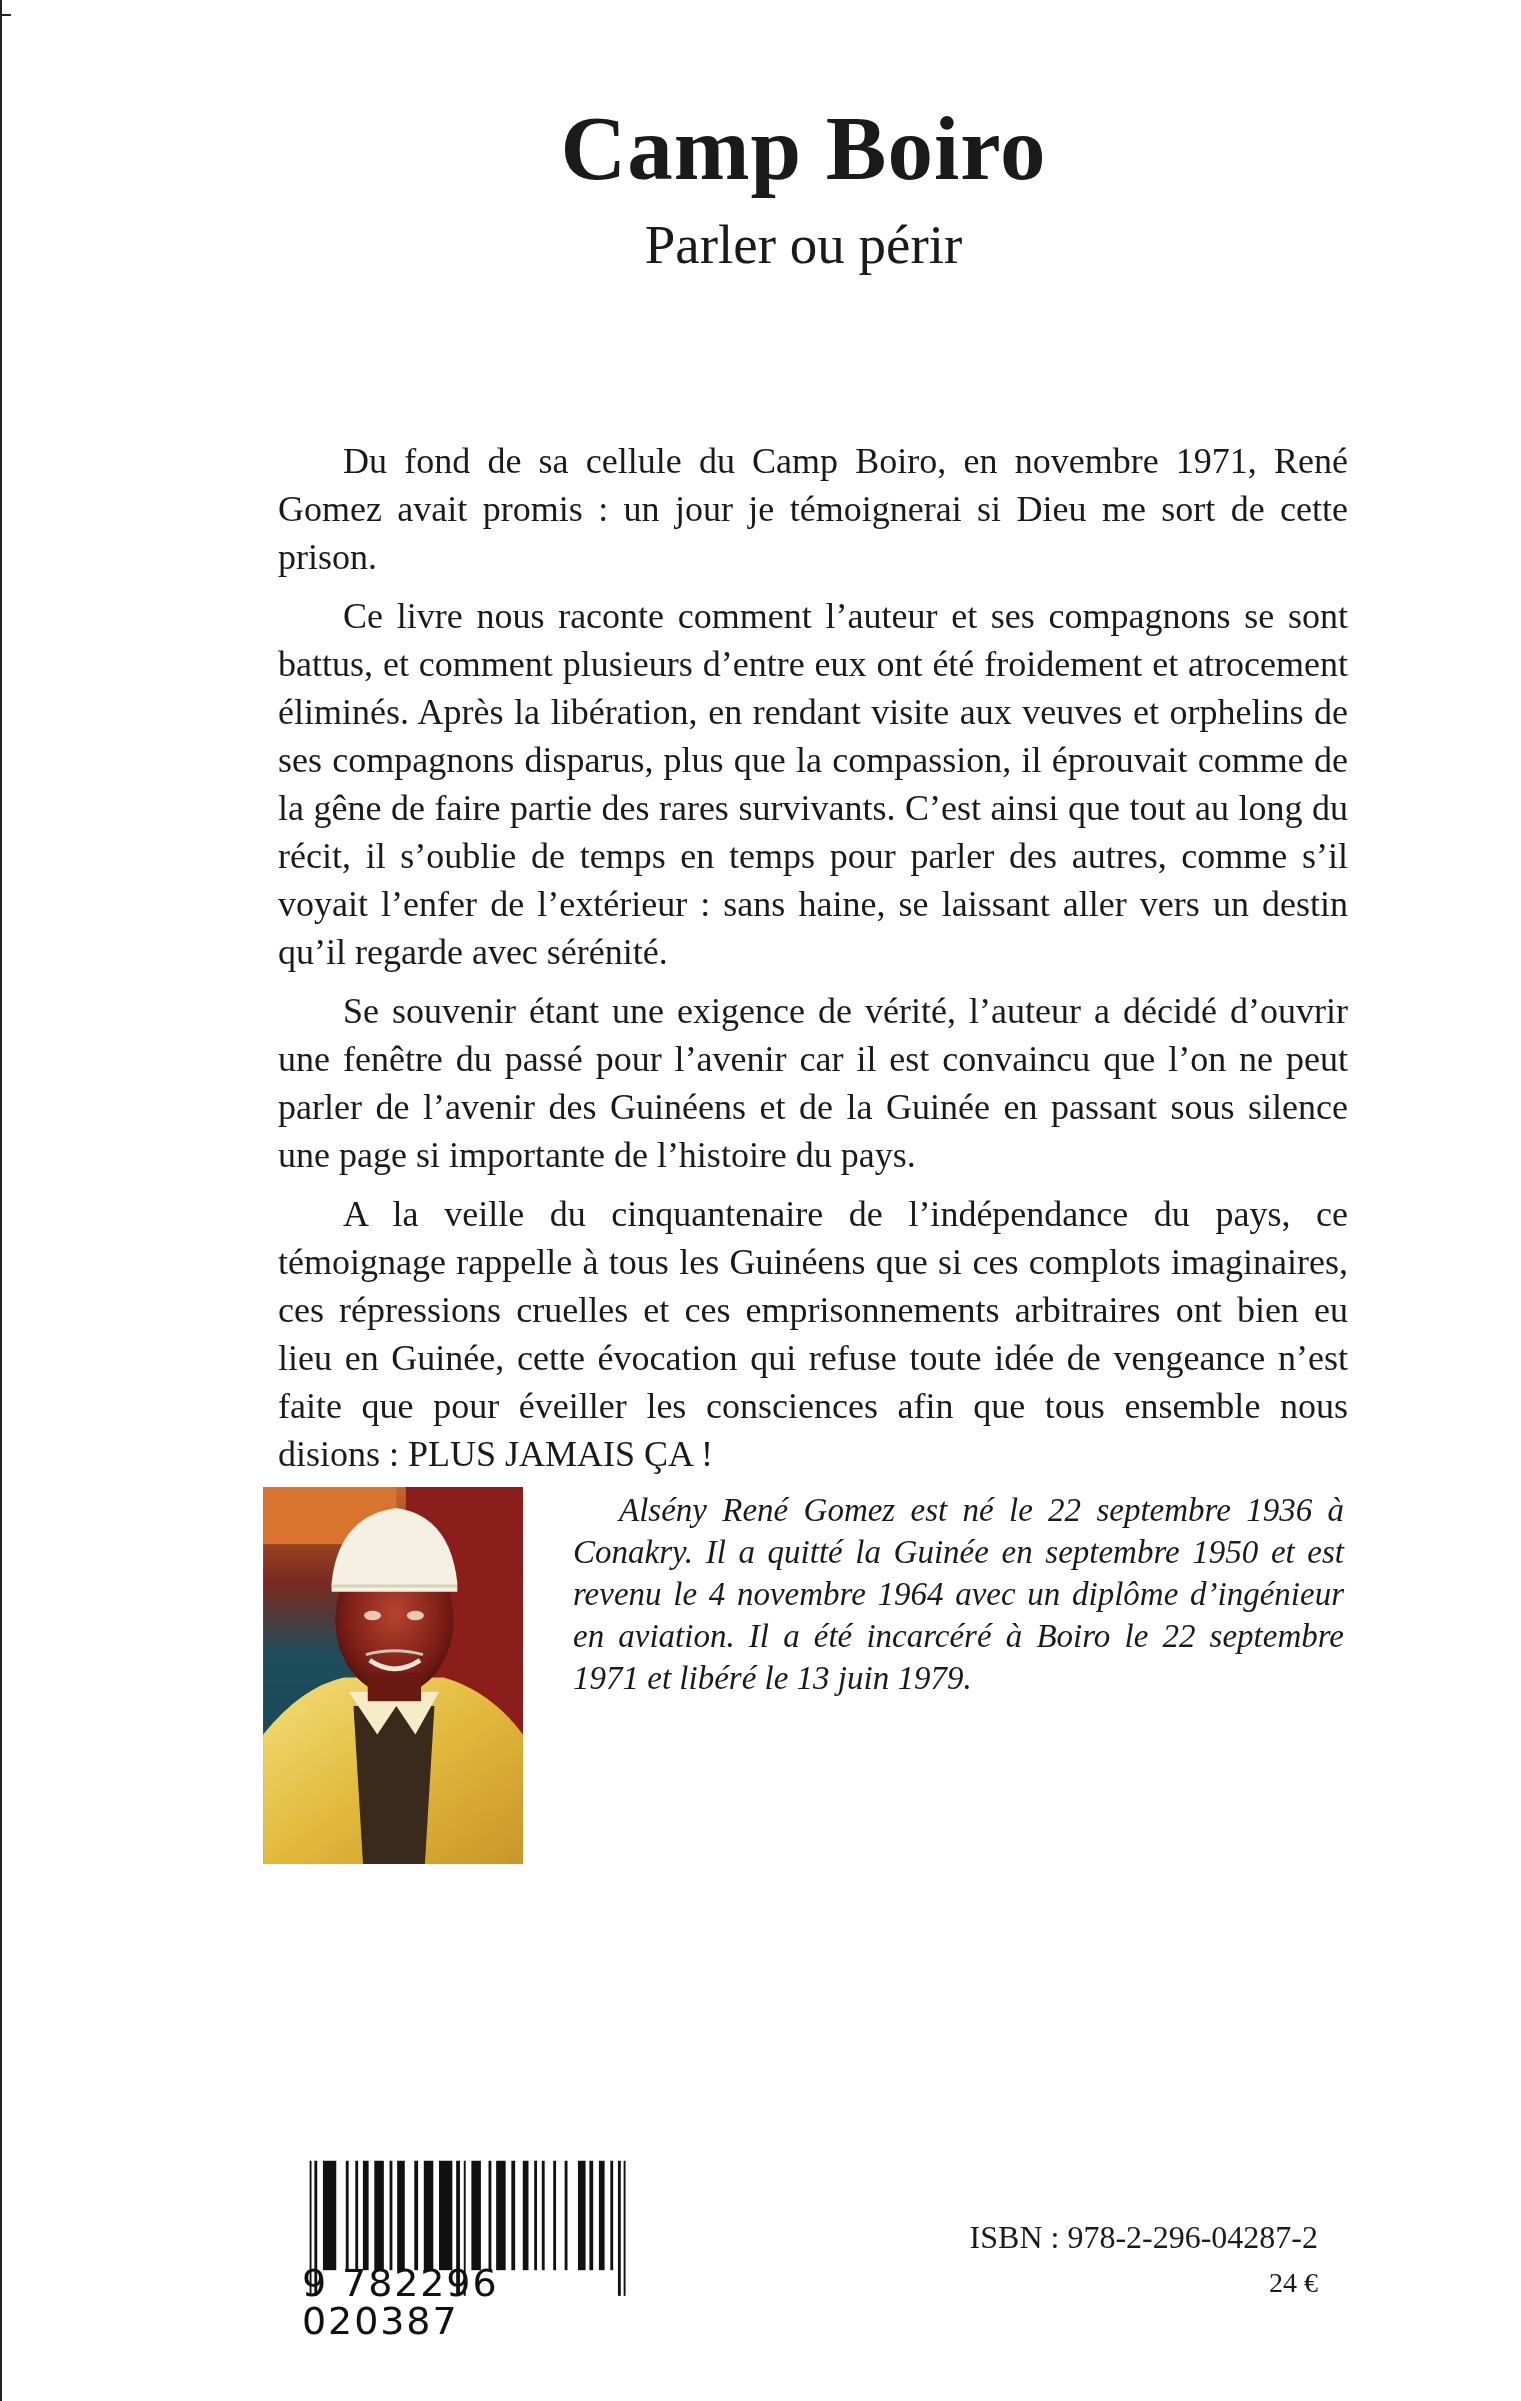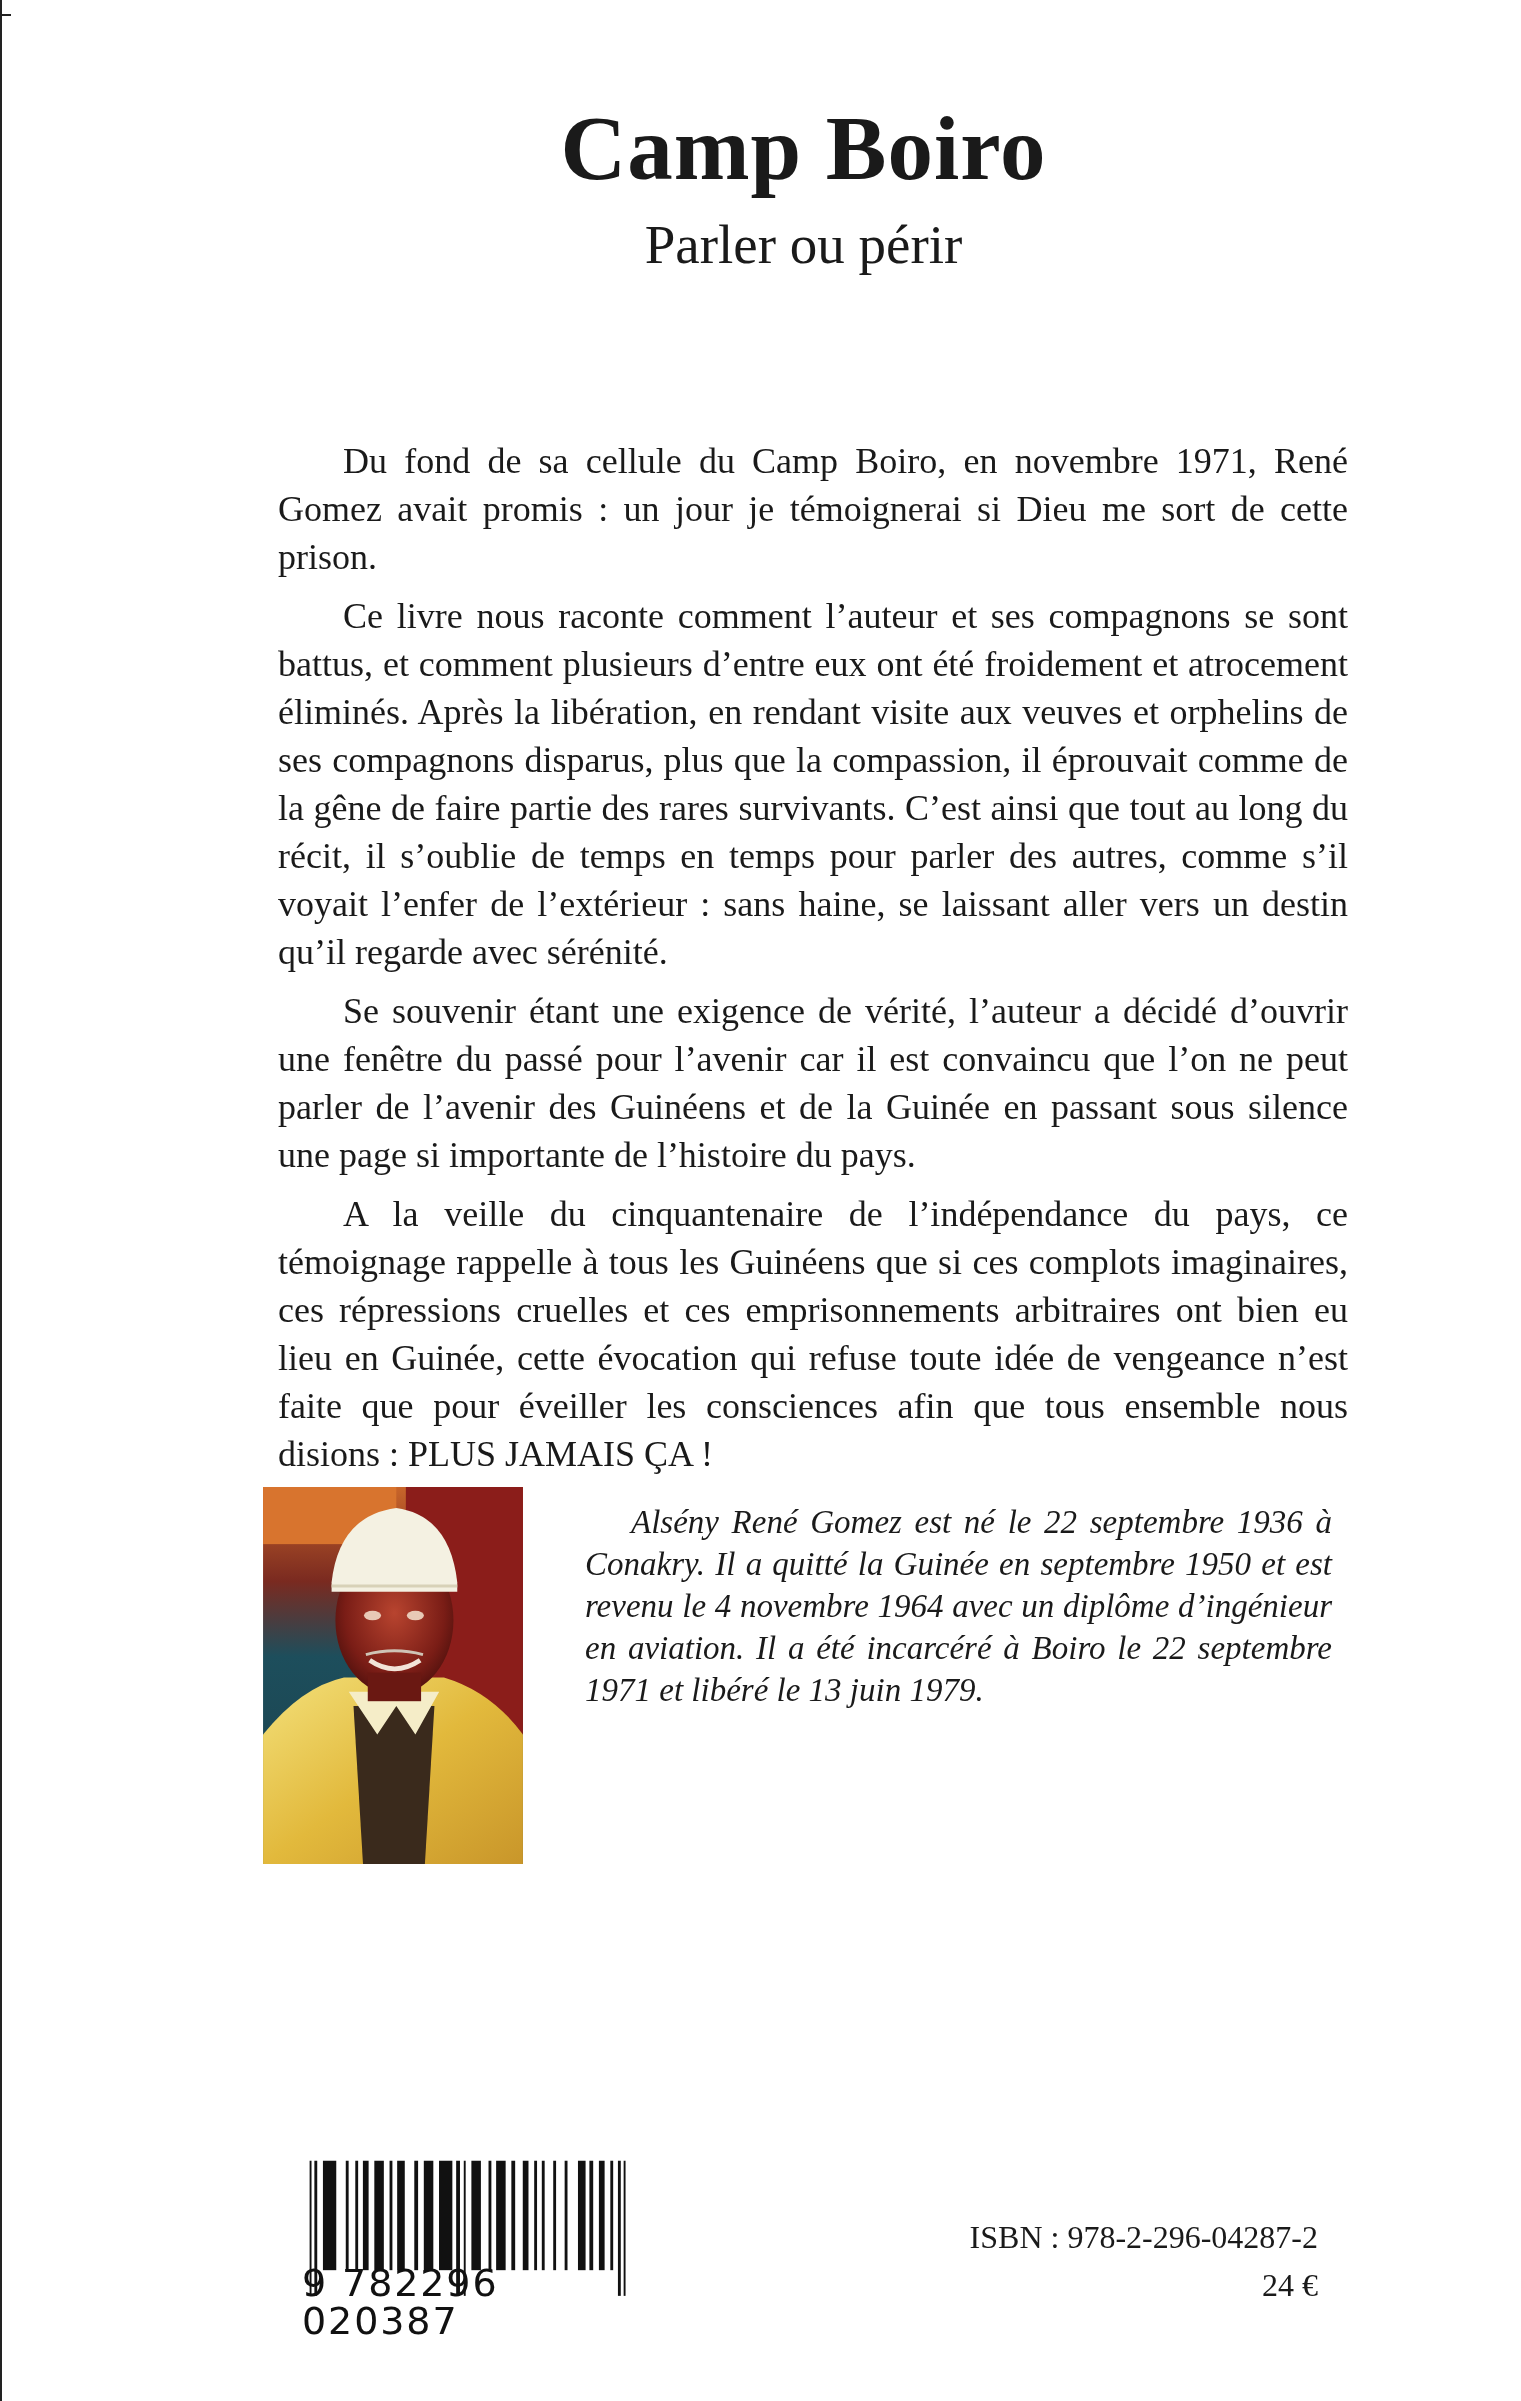--- a/index.html
+++ b/index.html
@@ -12,7 +12,7 @@
   .blurb p { margin: 11px; text-indent: 65px; }
   .photo { position: absolute; left: 263px; top: 1487px; width: 260px; height: 377px; overflow: hidden; }
   .bio { position: absolute; top: 1487px; left: 571px; width: 775px; font-size: 33px; line-height: 42px; font-style: italic; text-align: justify; }
-  .bio p { margin: 14px; text-indent: 46px; }
+  .bio p { margin: 2px; text-indent: 46px; }
   .barcode { position: absolute; left: 302px; top: 2153px; width: 354px; height: 143px; }
   .barcode-digits { position: absolute; left: 302px; top: 2264px; width: 354px; font-family: "DejaVu Sans", sans-serif; font-size: 38px; line-height: 1; letter-spacing: 1.9px; color: #111; }
   .isbn { position: absolute; right: 204px; top: 2219px; font-size: 32px; text-align: left; }

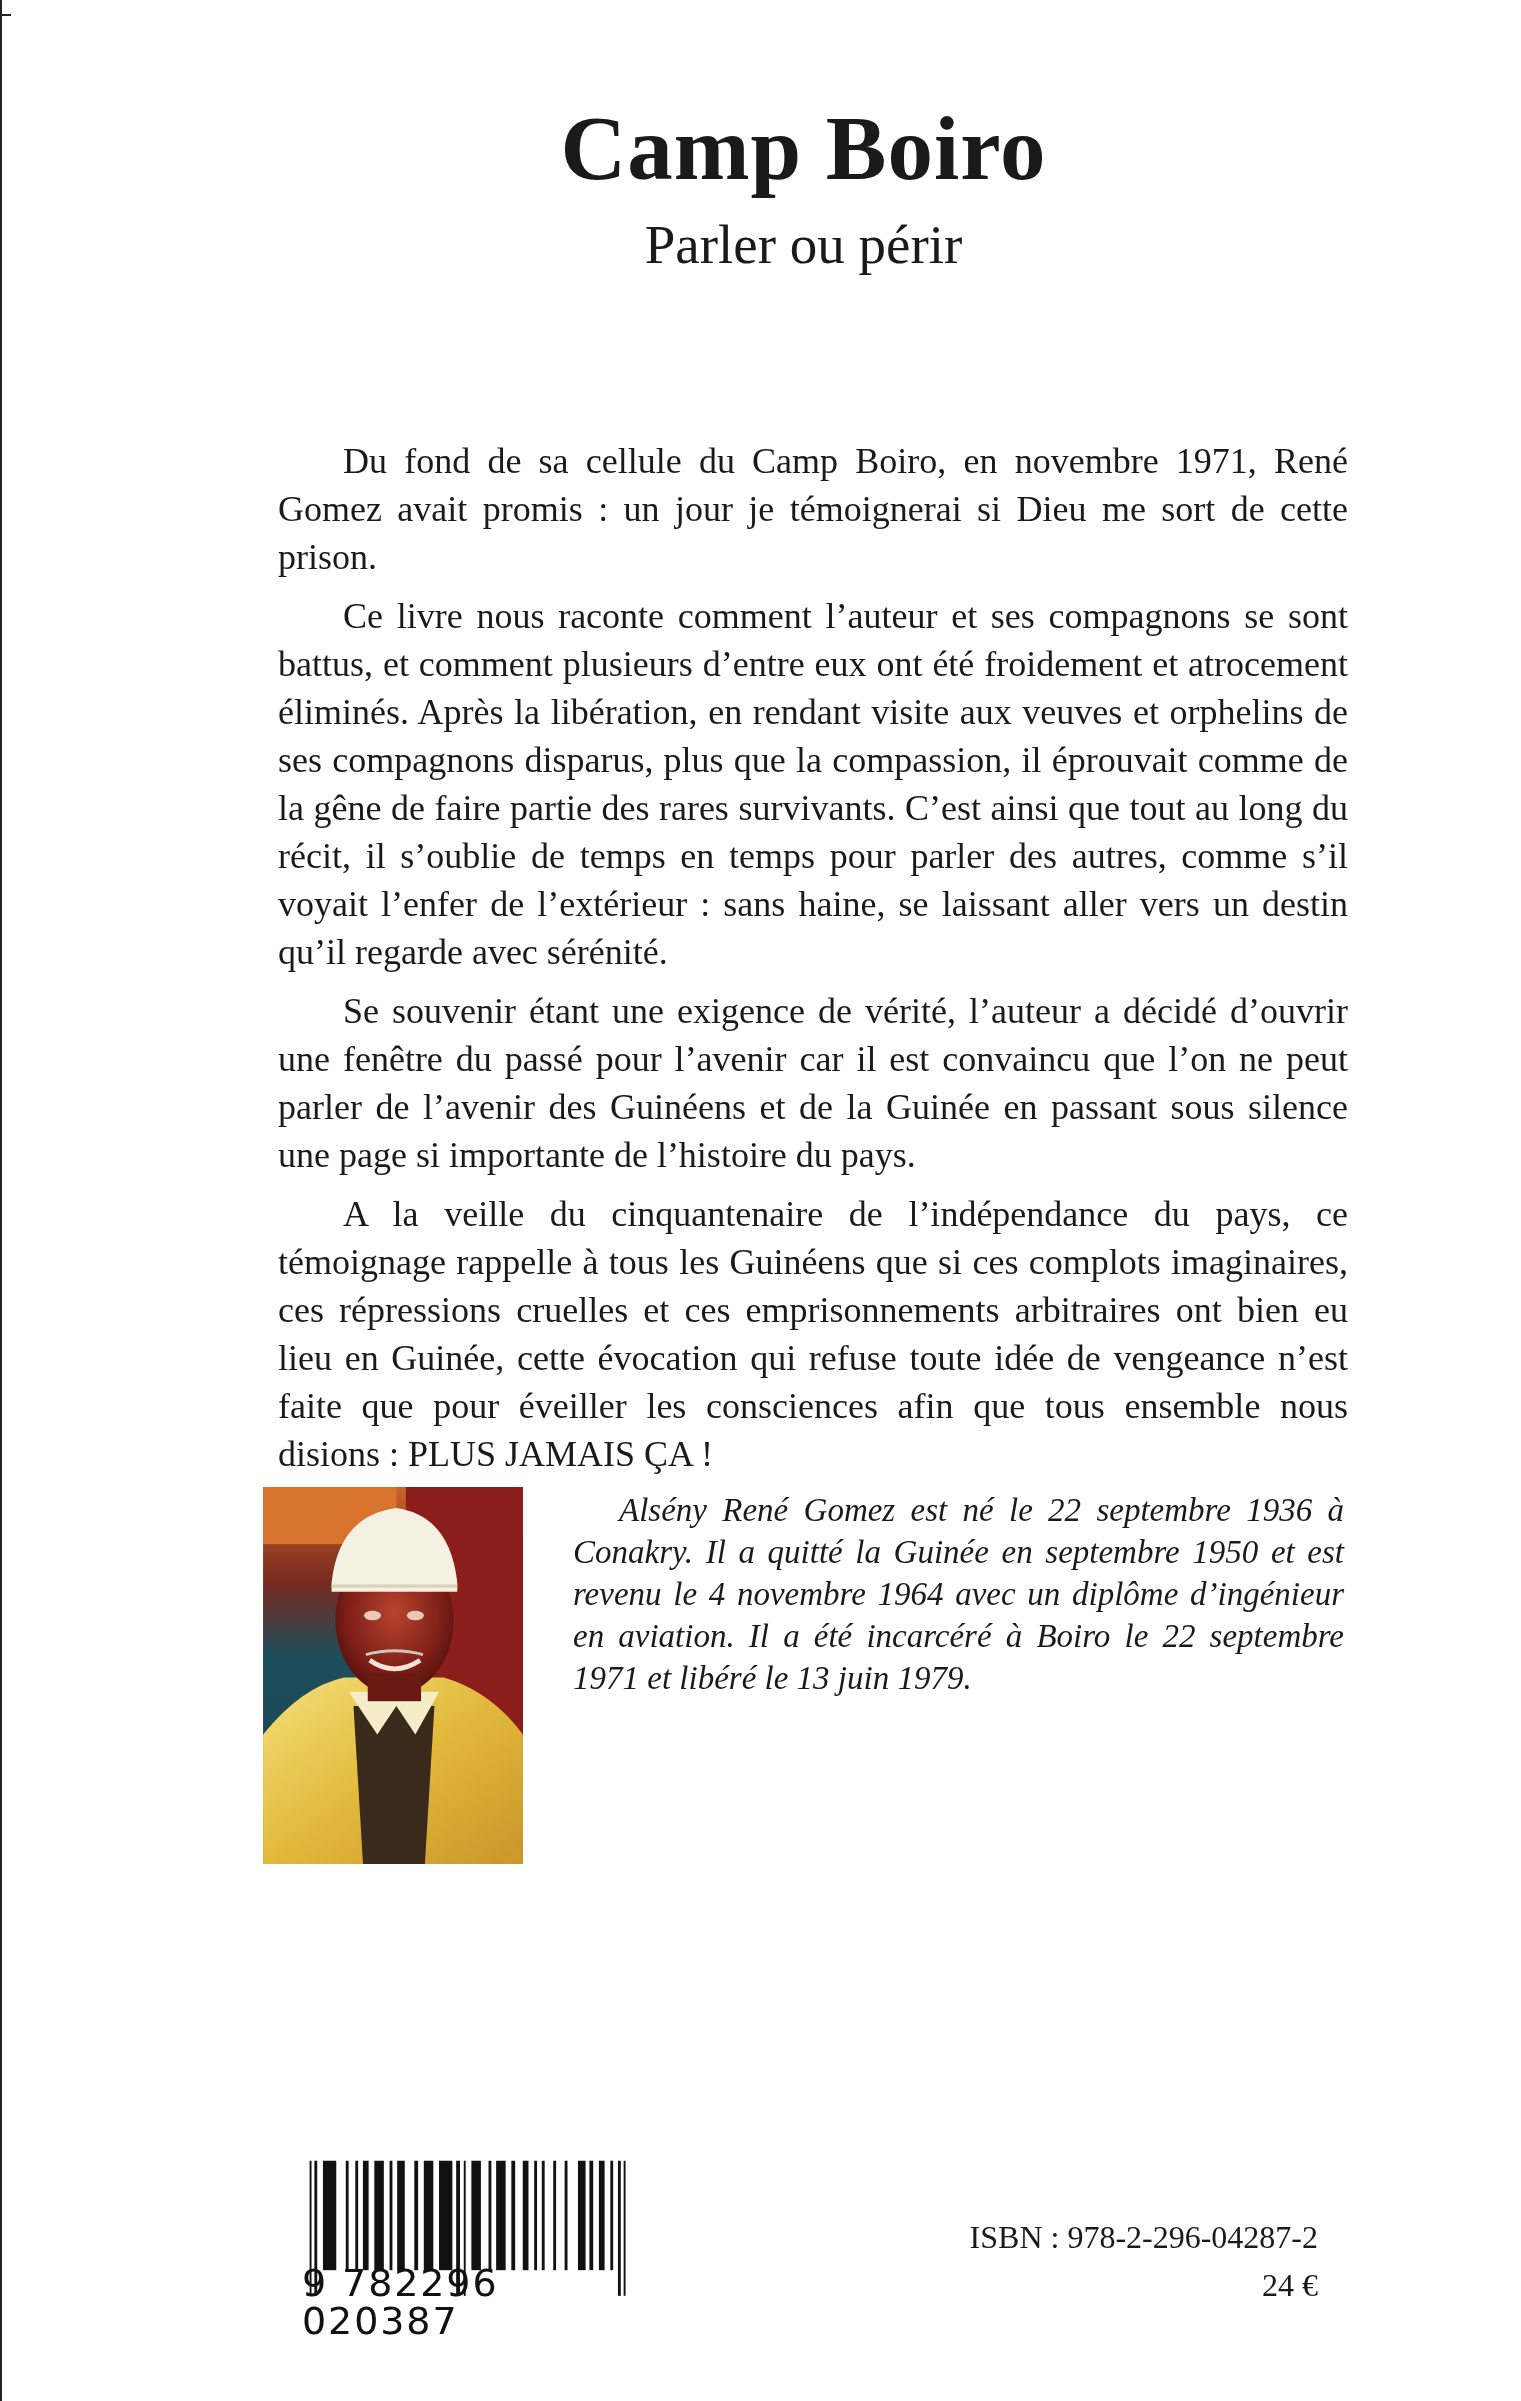--- a/index.html
+++ b/index.html
@@ -16,7 +16,7 @@
   .barcode { position: absolute; left: 302px; top: 2153px; width: 354px; height: 143px; }
   .barcode-digits { position: absolute; left: 302px; top: 2264px; width: 354px; font-family: "DejaVu Sans", sans-serif; font-size: 38px; line-height: 1; letter-spacing: 1.9px; color: #111; }
   .isbn { position: absolute; right: 204px; top: 2219px; font-size: 32px; text-align: left; }
-  .price { position: absolute; right: 204px; top: 2267px; font-size: 32px; text-align: right; }
+  .price { position: absolute; right: 204px; top: 2267px; font-size: 28px; text-align: right; }
 </style>
 </head>
 <body>

